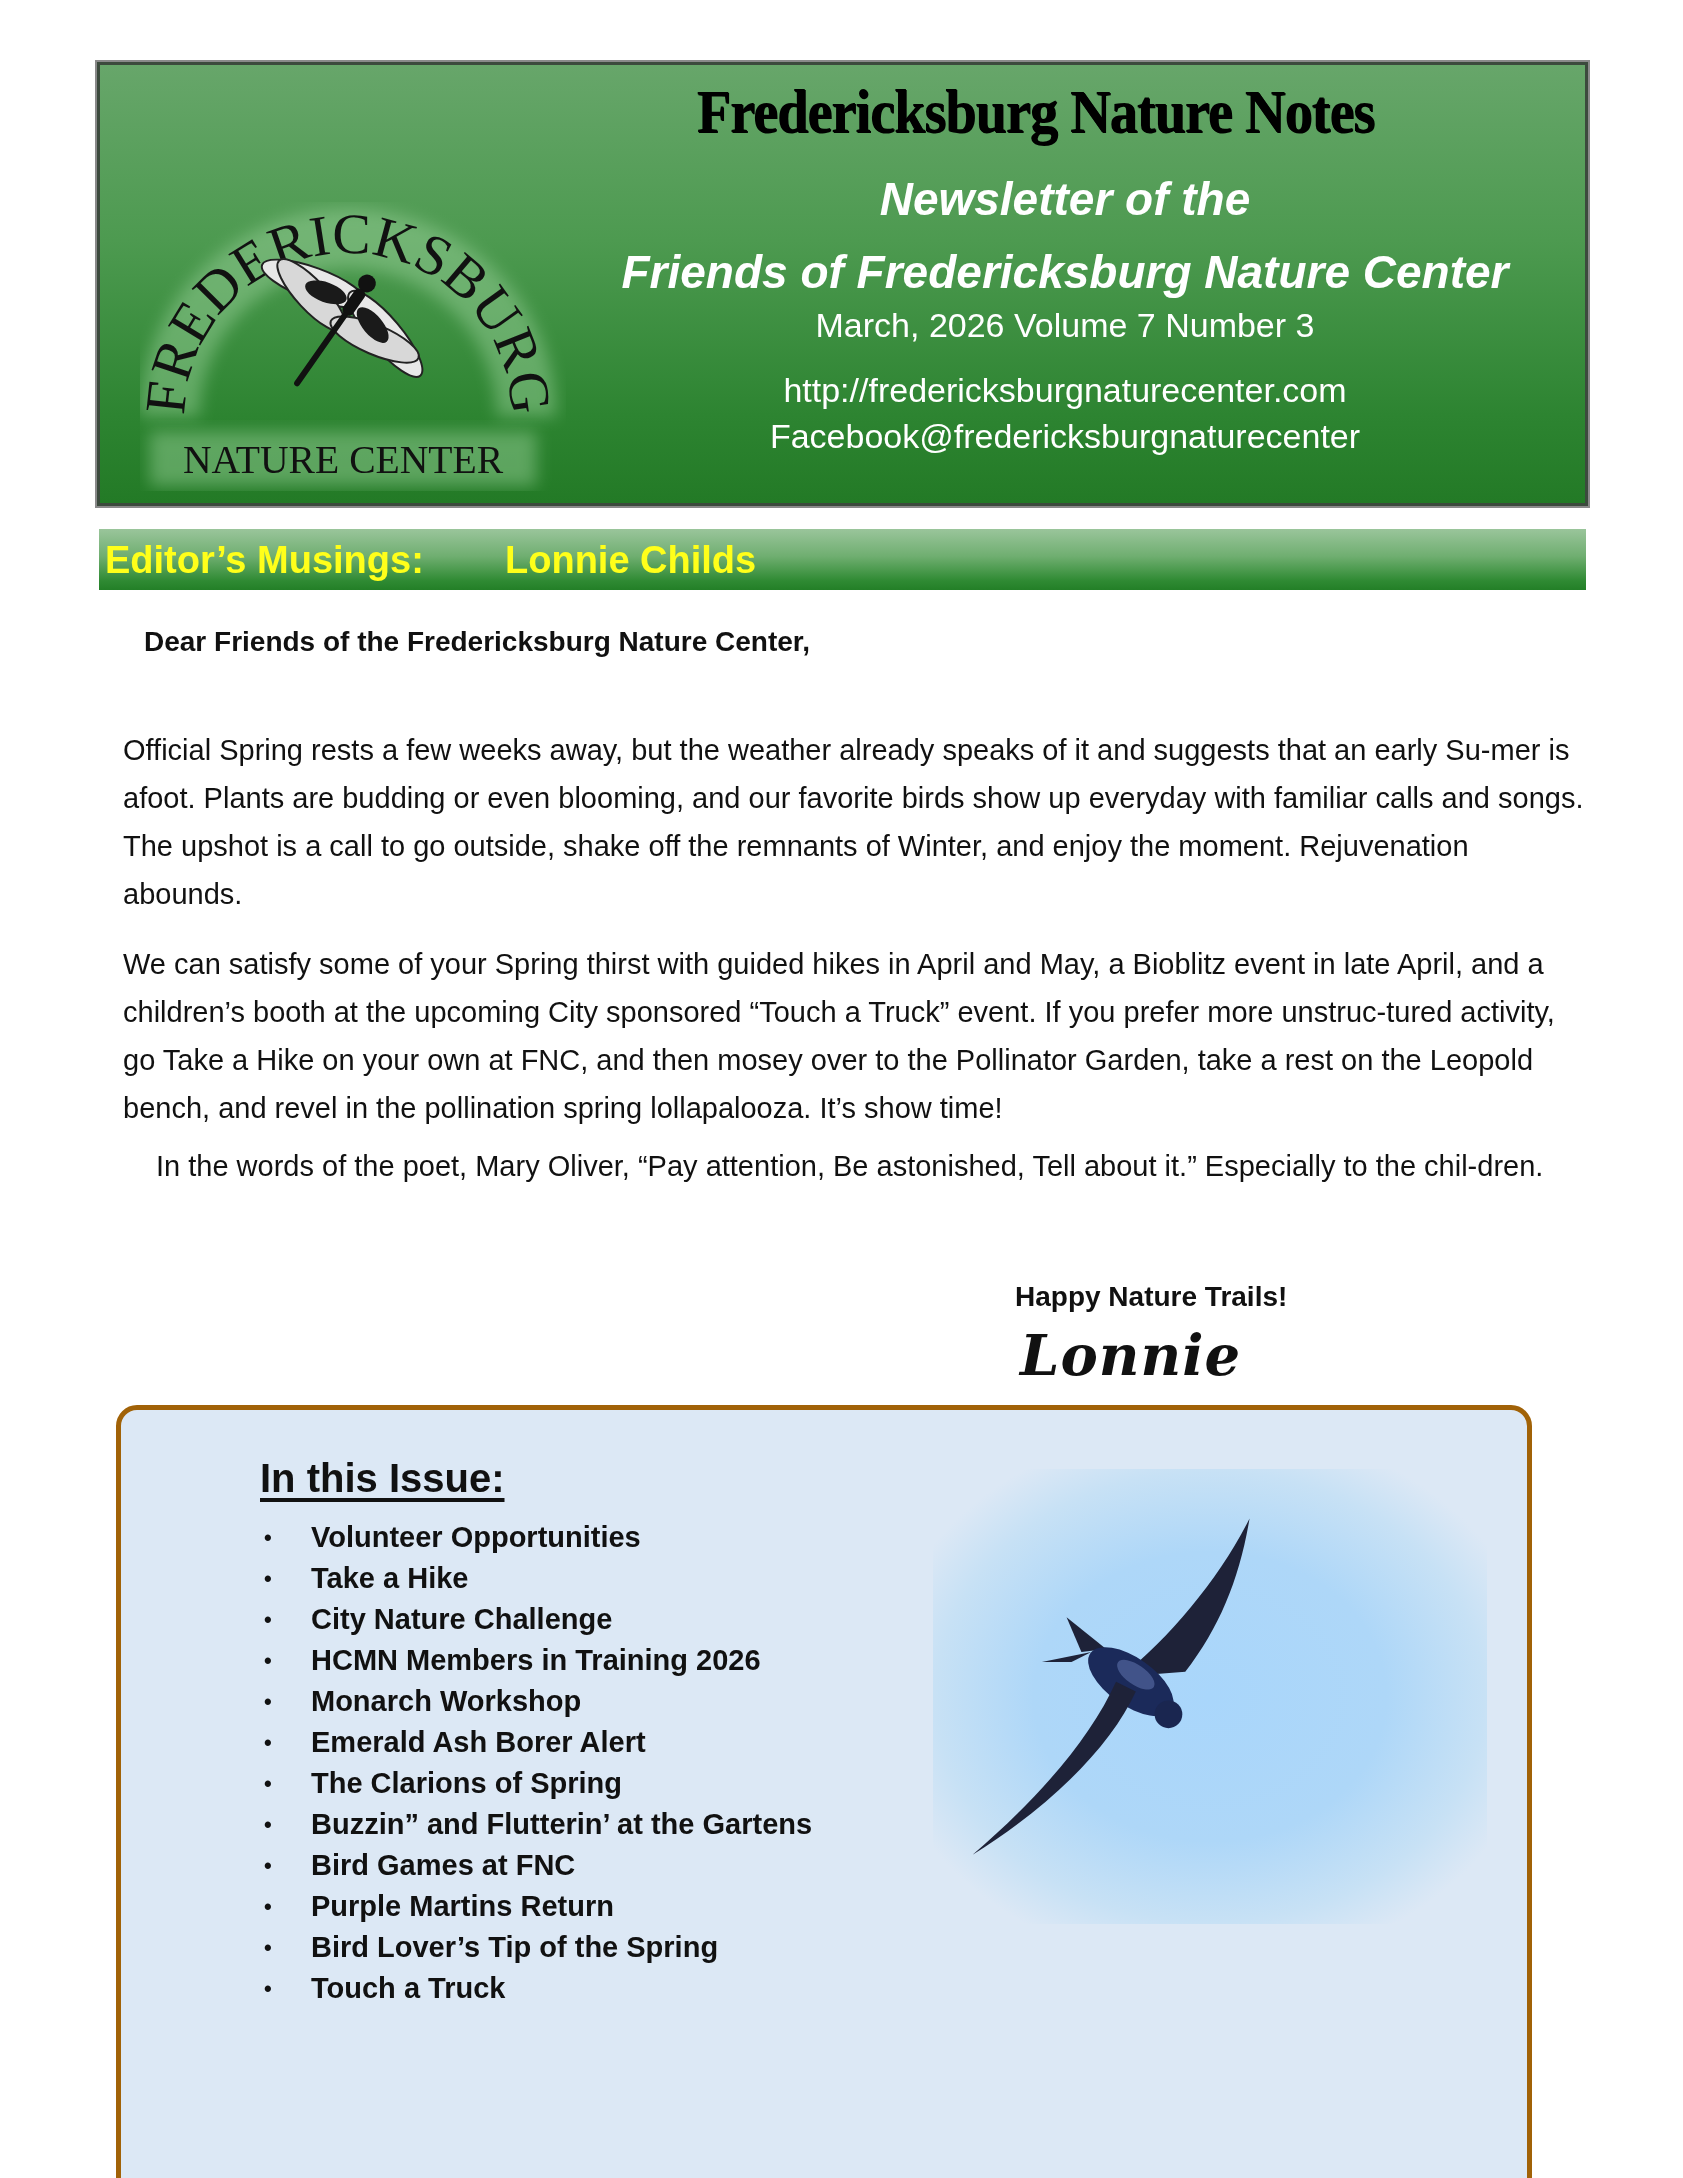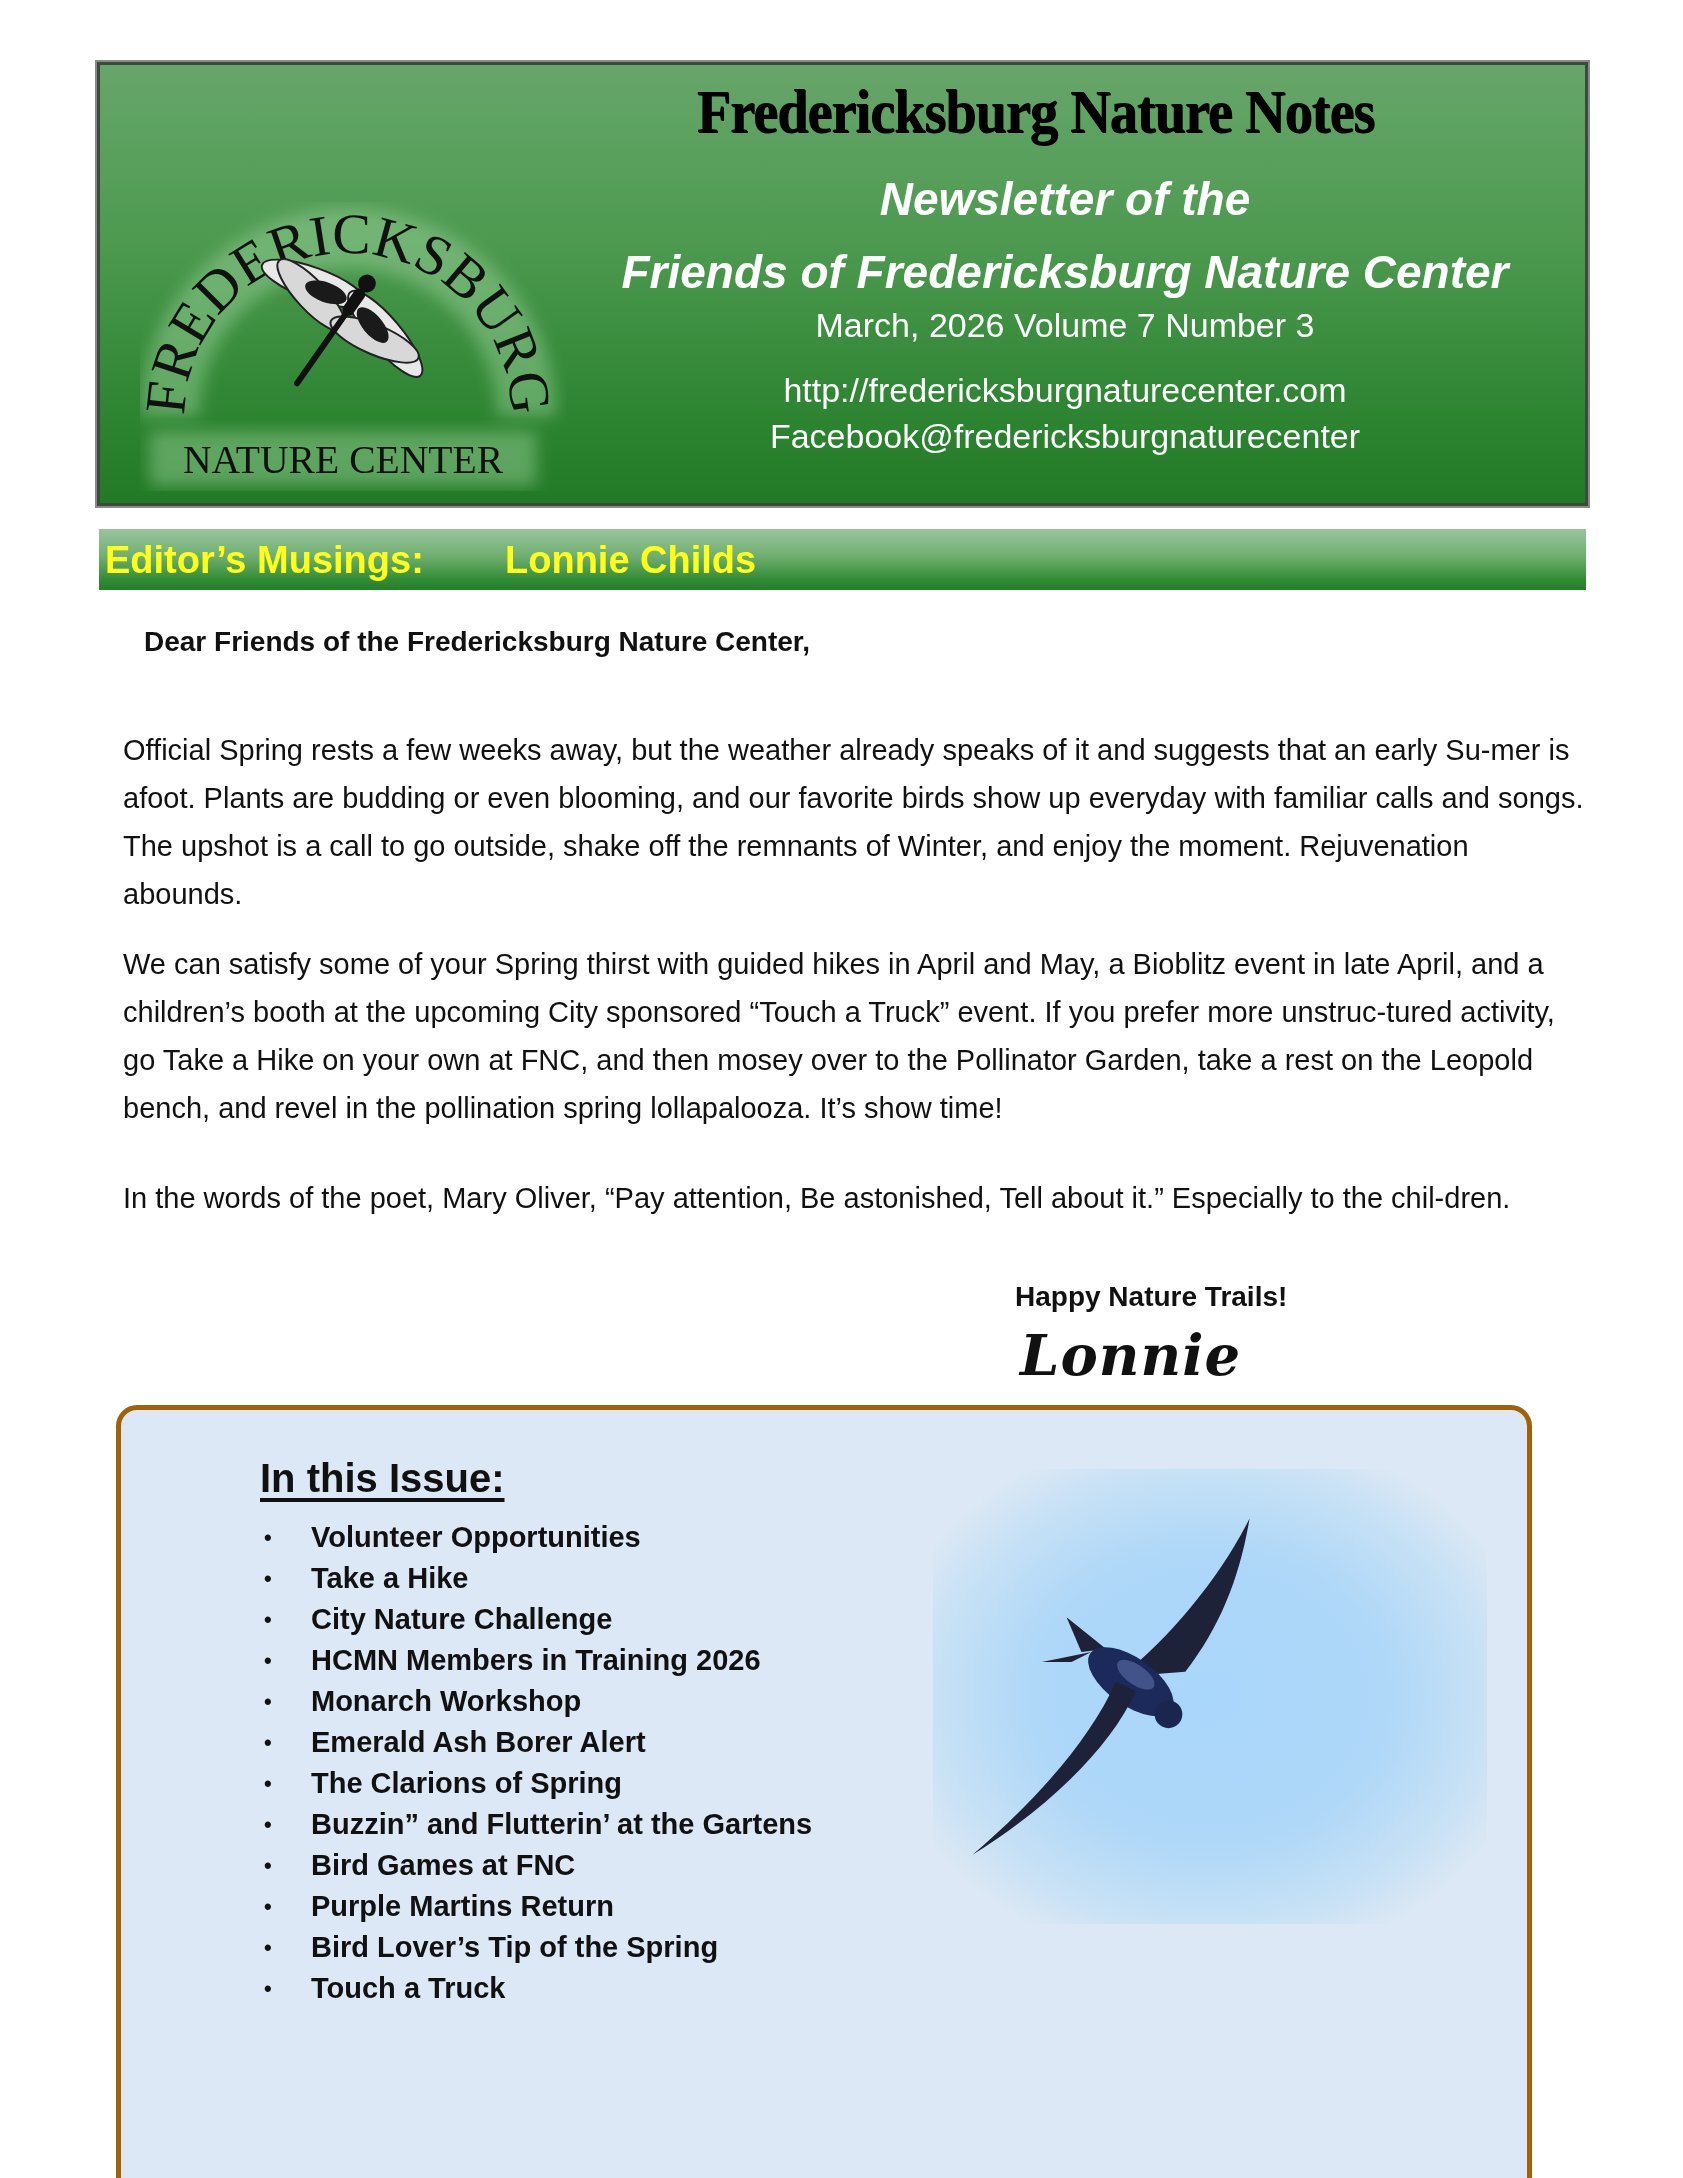--- a/index.html
+++ b/index.html
@@ -36,7 +36,7 @@
   .para { position: absolute; left: 123px; width: 1465px; font-size: 29px; line-height: 48px; }
   .p1 { top: 726px; }
   .p2 { top: 924px; margin-top: 16px; }
-  .p3 { top: 1174px; }
+  .p3 { top: 1142px; margin-left: 33px; }
   .closing { position: absolute; left: 1015px; top: 1281px; font-weight: bold; font-size: 28px; }
   .signature { position: absolute; left: 1020px; top: 1322px; font-style: italic; font-weight: bold; font-size: 56px; font-family: "DejaVu Serif", serif; letter-spacing: 1px; }
 

